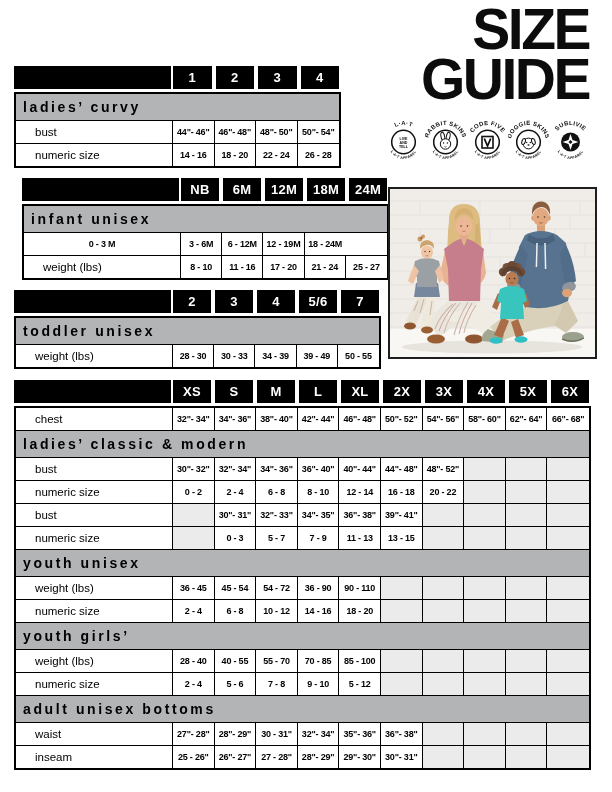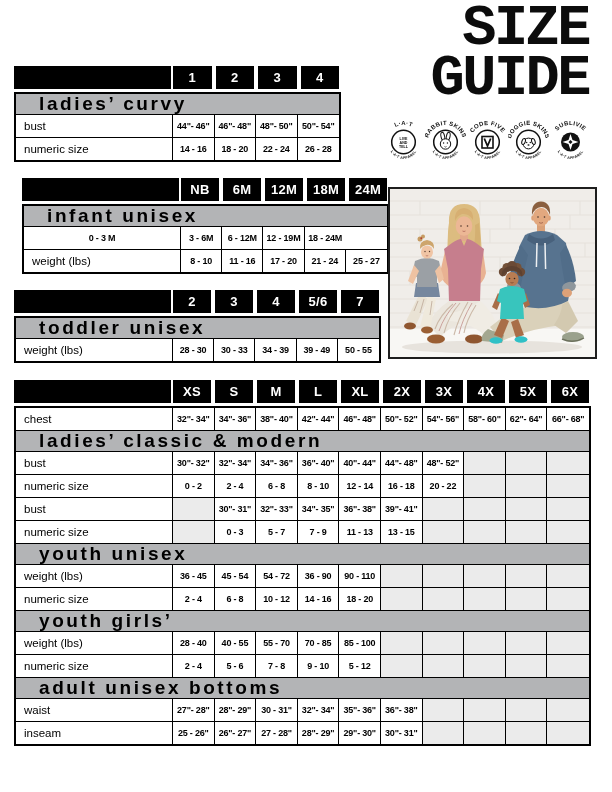--- a/index.html
+++ b/index.html
@@ -28,7 +28,7 @@
   .t-empty{background:var(--empty,#ebebeb);}
 
   
-  .title{position:absolute;top:4px;right:23px;text-align:right;font-family:Liberation Mono, monospace;
+  .title{position:absolute;top:4px;right:23px;text-align:right;font-family:Liberation Sans, sans-serif;
          font-weight:bold;font-size:57px;line-height:50px;letter-spacing:-2.5px;color:#0c0c0c;}
 
   

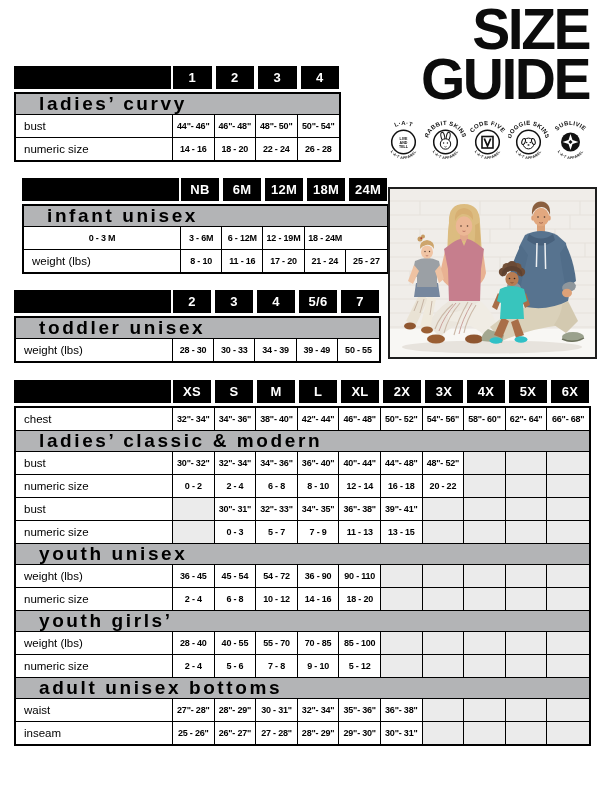--- a/index.html
+++ b/index.html
@@ -17,8 +17,8 @@
   .t-colhead{background:var(--black,#000);color:#fff;margin:0 2px;display:flex;align-items:center;justify-content:center;
              font-weight:bold;font-size:13px;letter-spacing:.3px;}
   .t-body{border:2px solid var(--black,#000);background:#fff;}
-  .t-section{background:var(--gray,#b3b4b6);border-bottom:1.5px solid #000;height:21px;box-sizing:border-box;
-             display:flex;align-items:center;padding-left:23px;font-weight:bold;font-size:19px;letter-spacing:2.6px;}
+  .t-section{background:var(--gray,#b3b4b6);border-bottom:1.5px solid #000;height:27px;box-sizing:border-box;
+             display:flex;align-items:center;padding-left:7px;font-weight:bold;font-size:14px;letter-spacing:2.6px;}
   .t-row{display:grid;grid-template-columns:var(--gtc);height:22px;border-bottom:1.5px solid #000;}
   .t-body > :last-child{border-bottom:none;}
   .t-label{border-right:1.5px solid #000;display:flex;align-items:center;padding-left:8px;font-size:11.5px;box-sizing:border-box;}

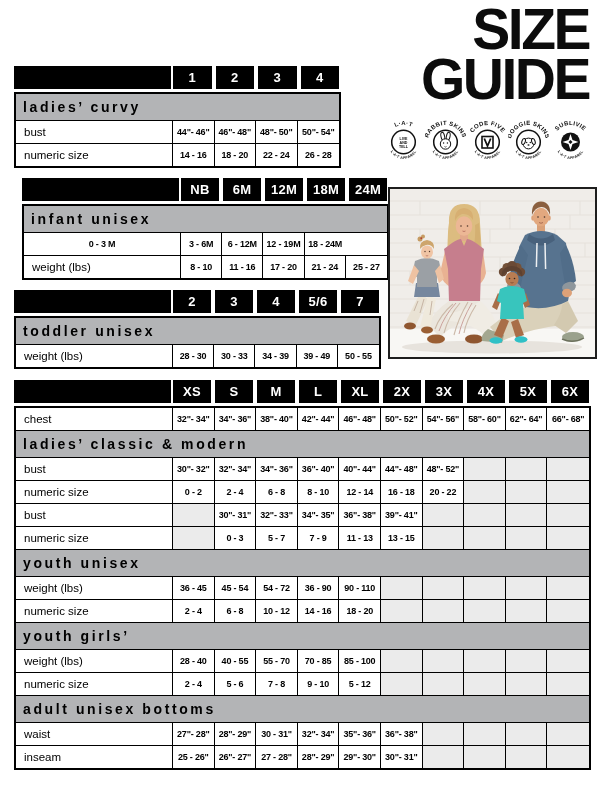--- a/index.html
+++ b/index.html
@@ -21,7 +21,7 @@
              display:flex;align-items:center;padding-left:7px;font-weight:bold;font-size:14px;letter-spacing:2.6px;}
   .t-row{display:grid;grid-template-columns:var(--gtc);height:22px;border-bottom:1.5px solid #000;}
   .t-body > :last-child{border-bottom:none;}
-  .t-label{border-right:1.5px solid #000;display:flex;align-items:center;padding-left:8px;font-size:11.5px;box-sizing:border-box;}
+  .t-label{border-right:1.5px solid #000;display:flex;align-items:center;padding-left:19px;font-size:11.5px;box-sizing:border-box;}
   .t-cell{border-right:1.5px solid #000;display:flex;align-items:center;justify-content:center;
           font-size:9px;font-weight:bold;letter-spacing:-.2px;white-space:nowrap;box-sizing:border-box;}
   .t-row > .t-cell:last-child{border-right:none;}

